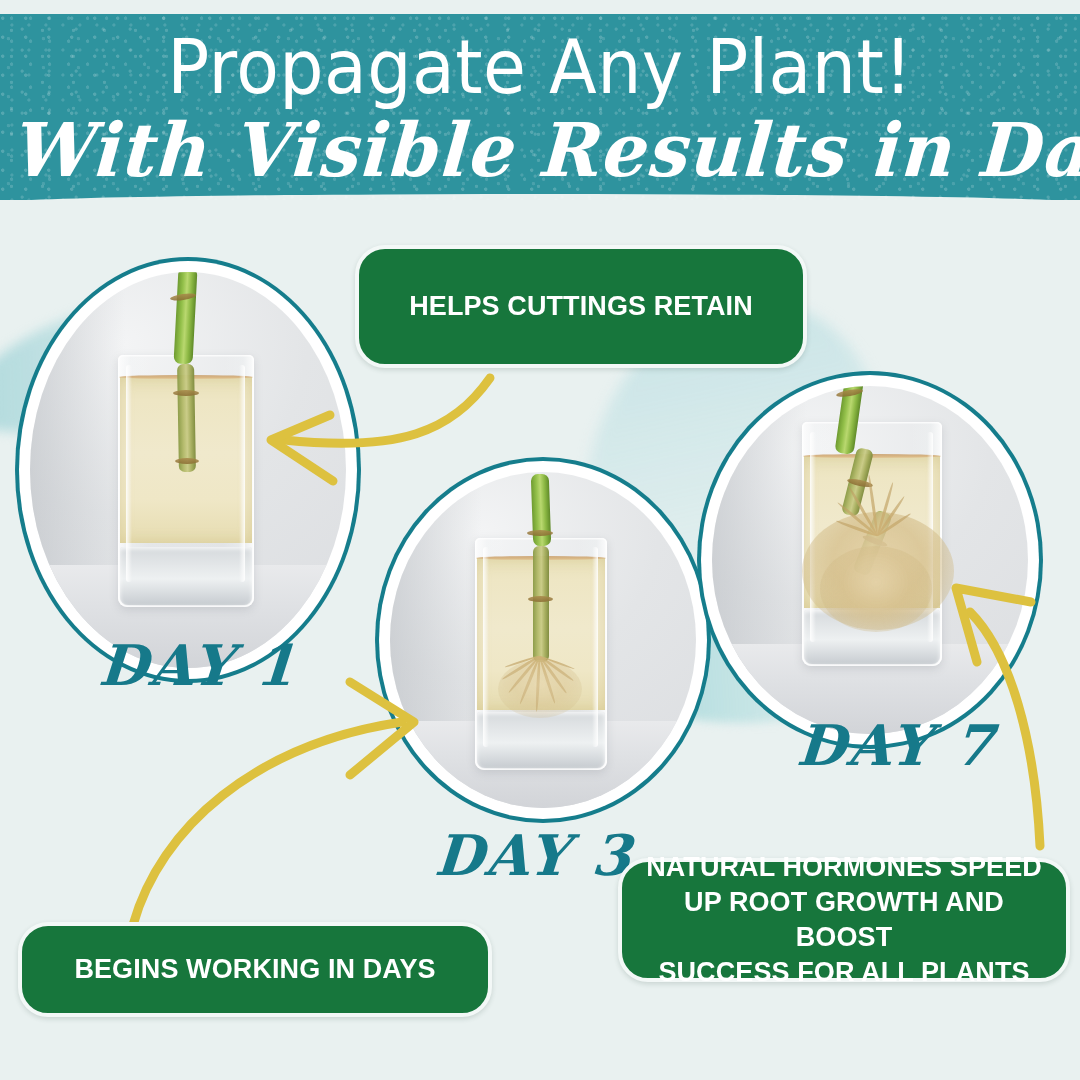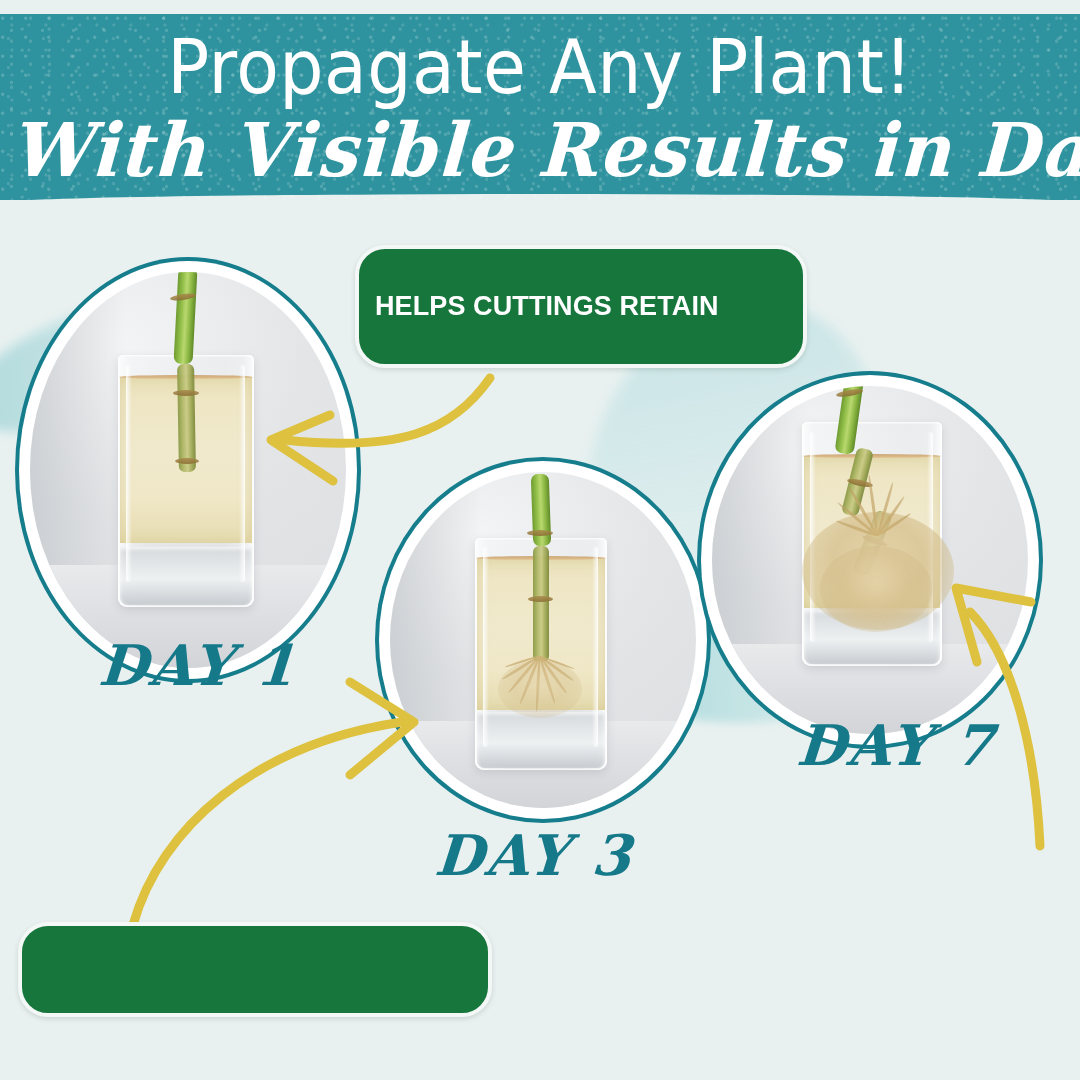--- a/index.html
+++ b/index.html
@@ -209,7 +209,7 @@
     font-size:27px;
     line-height:1.30;
     letter-spacing:.1px;
-    display:flex; align-items:center; justify-content:flex-start;
+    display:flex; align-items:center; justify-content:center;
     padding:10px 16px;
     box-shadow:0 2px 5px rgba(40,70,55,.16);
   }

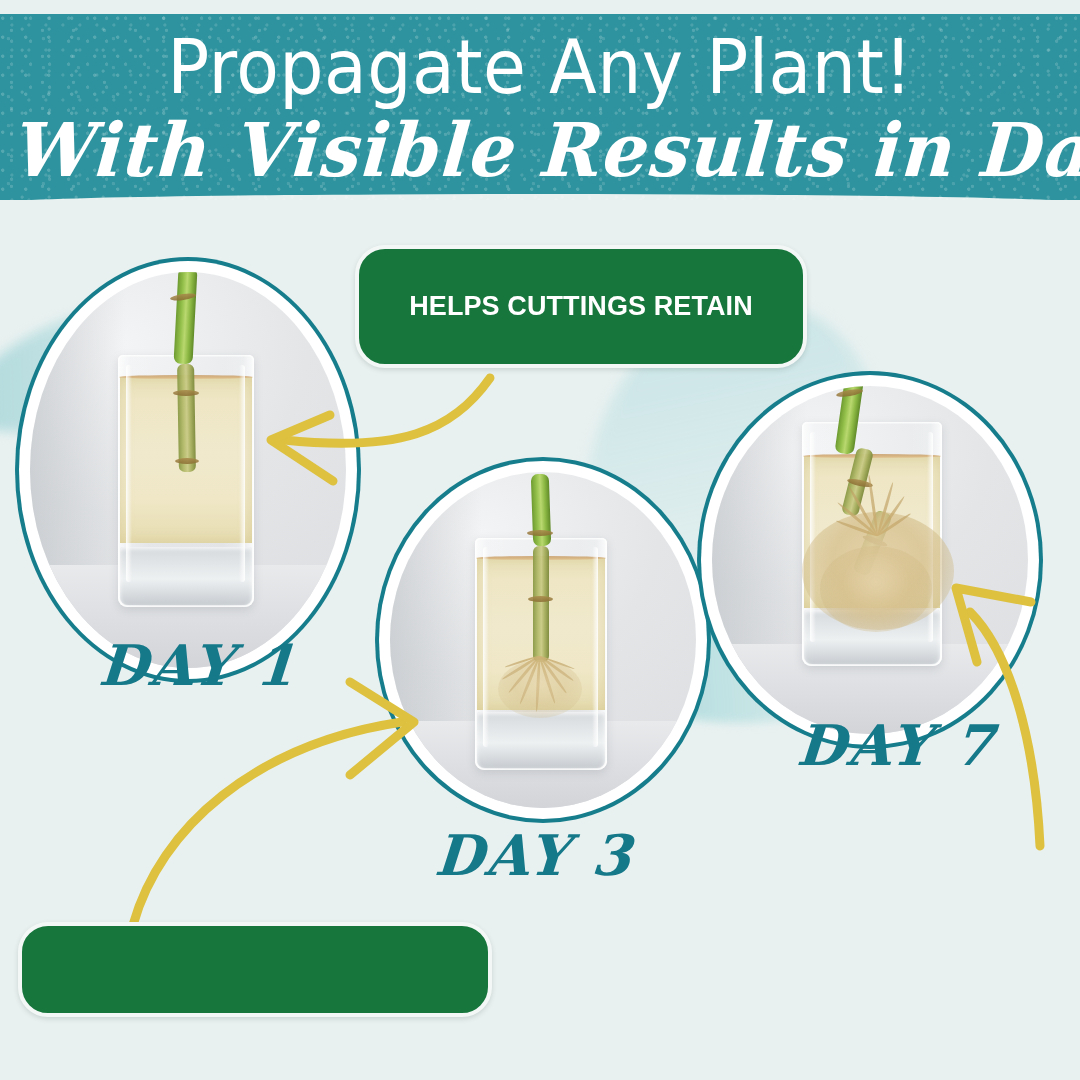--- a/index.html
+++ b/index.html
@@ -349,6 +349,13 @@
     </div>
   </div>
 
+  <div class="pill" id="pill-hormones" style="left:618px; top:858px; width:452px; height:124px;">
+    <div>
+      <div>NATURAL HORMONES SPEED</div>
+      <div>UP ROOT GROWTH AND BOOST</div>
+      <div>SUCCESS FOR ALL PLANTS</div>
+    </div>
+  </div>
 
 </div>
 

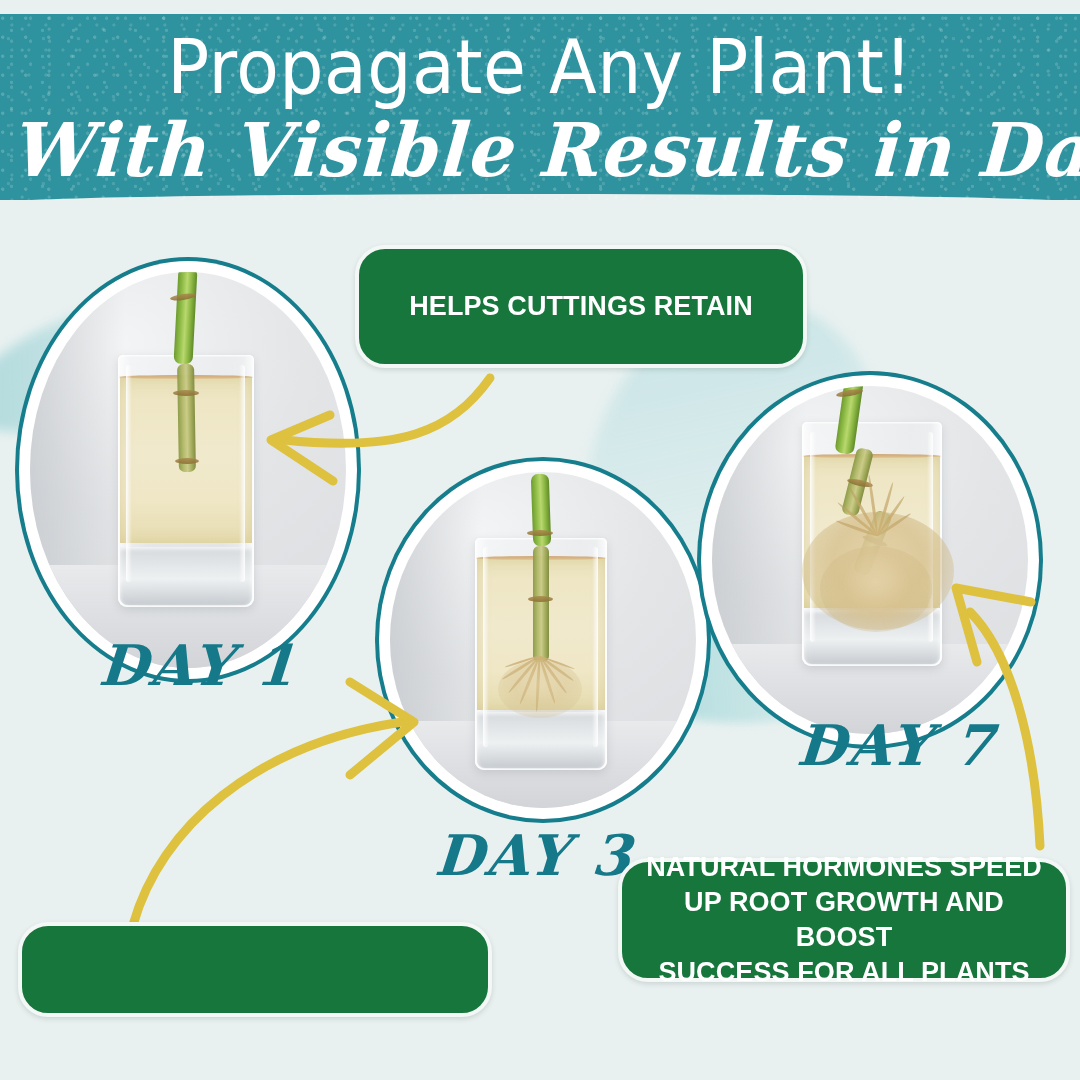--- a/index.html
+++ b/index.html
@@ -346,6 +346,7 @@
 
   <div class="pill" id="pill-absorbs" style="left:18px; top:922px; width:474px; height:95px;">
     <div>
+      <div>BEGINS WORKING IN DAYS</div>
     </div>
   </div>
 

